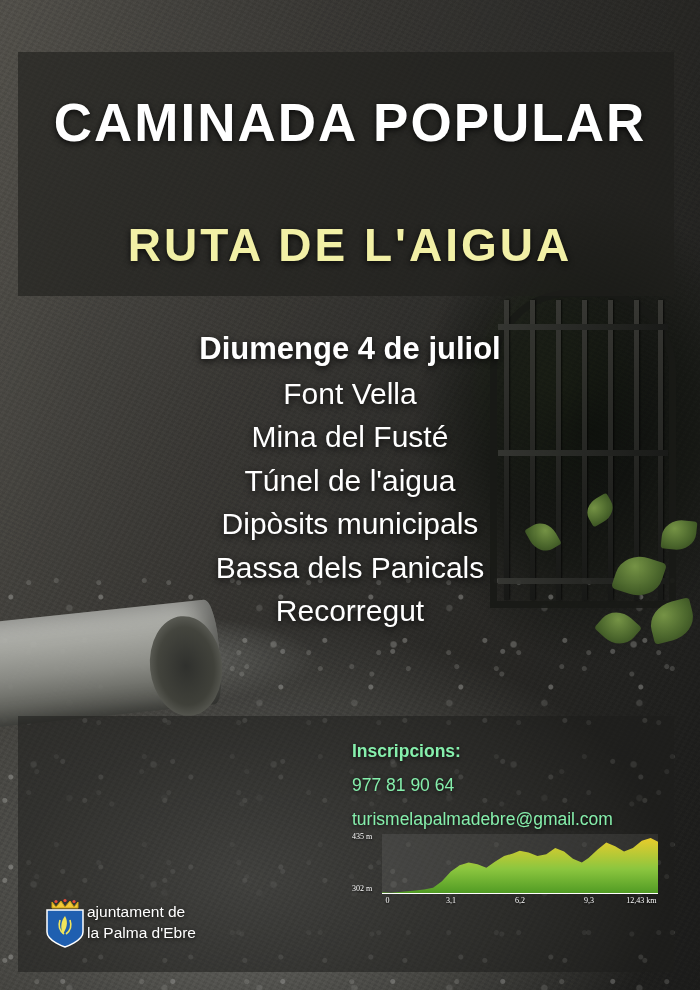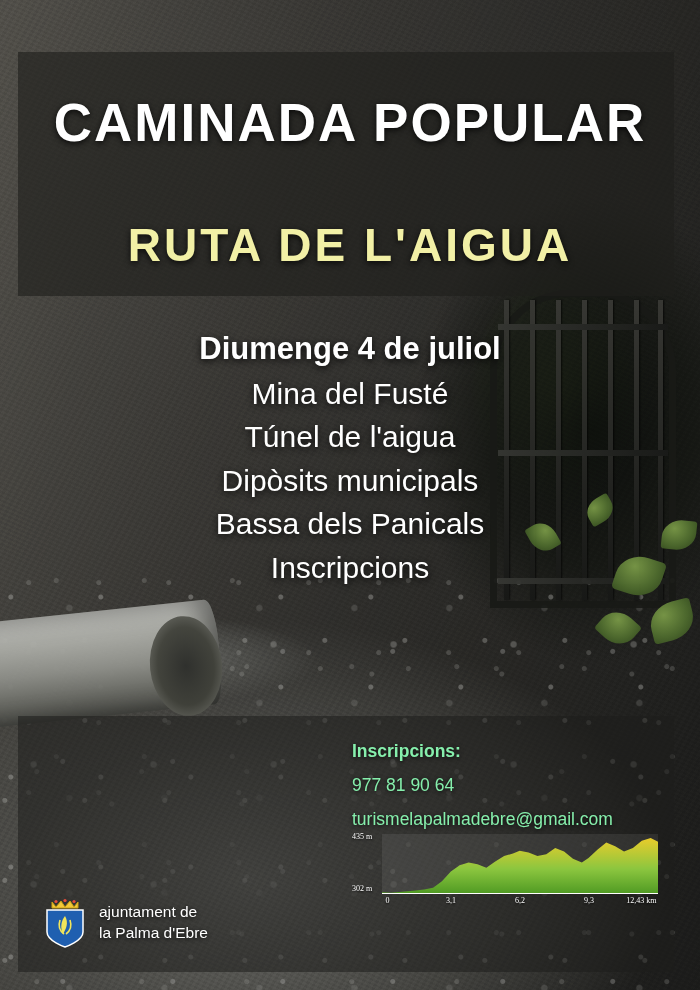--- a/index.html
+++ b/index.html
@@ -249,6 +249,7 @@
 
   <div class="stops">
     <div class="date">Diumenge 4 de juliol</div>
+    <div class="stop">Font Vella</div>
     <div class="stop">Mina del Fusté</div>
     <div class="stop">Túnel de l'aigua</div>
     <div class="stop">Dipòsits municipals</div>

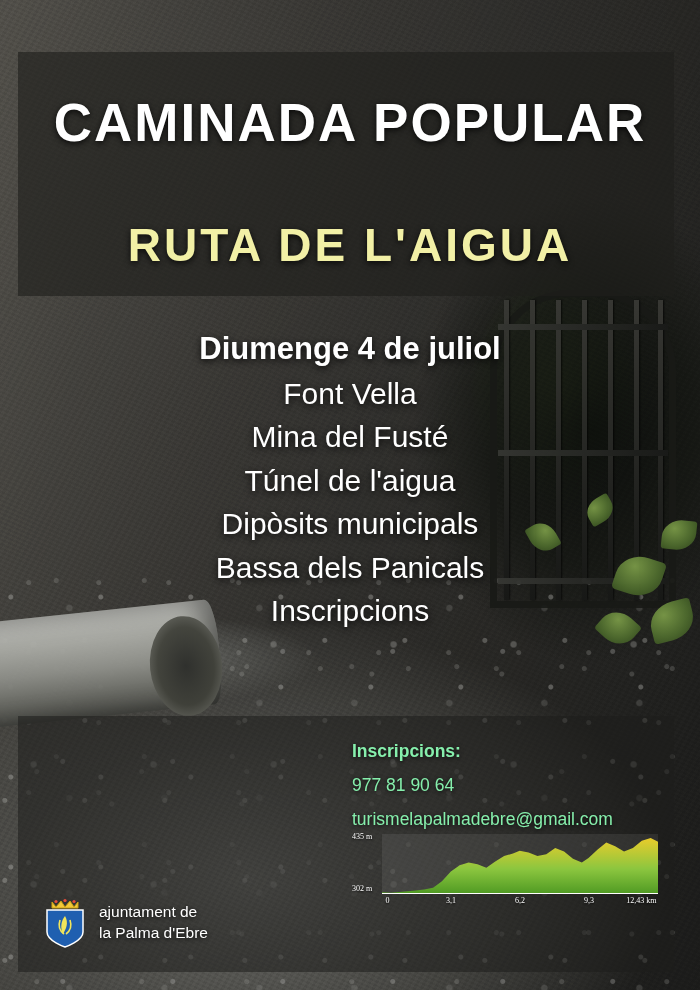--- a/index.html
+++ b/index.html
@@ -254,7 +254,7 @@
     <div class="stop">Túnel de l'aigua</div>
     <div class="stop">Dipòsits municipals</div>
     <div class="stop">Bassa dels Panicals</div>
-    <div class="stop">Inscripcions</div>
+    <div class="stop">Recorregut</div>
   </div>
 
 

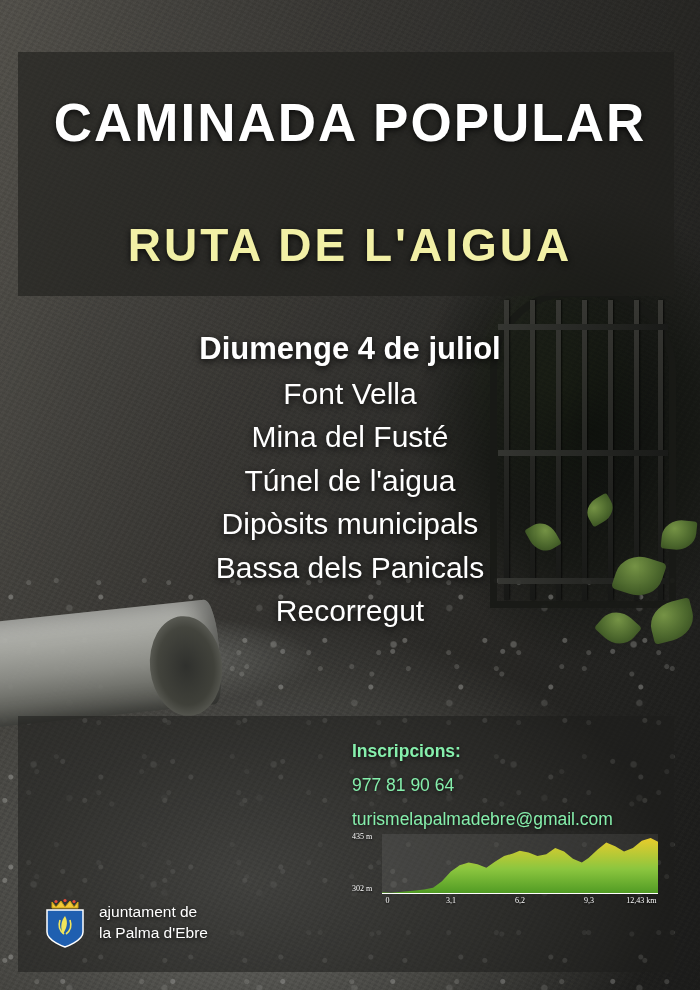--- a/index.html
+++ b/index.html
@@ -199,7 +199,7 @@
   
   .footer {
     position: absolute; left: 44px; top: 898px;
-    display: flex; align-items: center; gap: 13px;
+    display: flex; align-items: center; gap: 1px;
   }
   .crest { width: 42px; height: 50px; }
   .footer-text {

